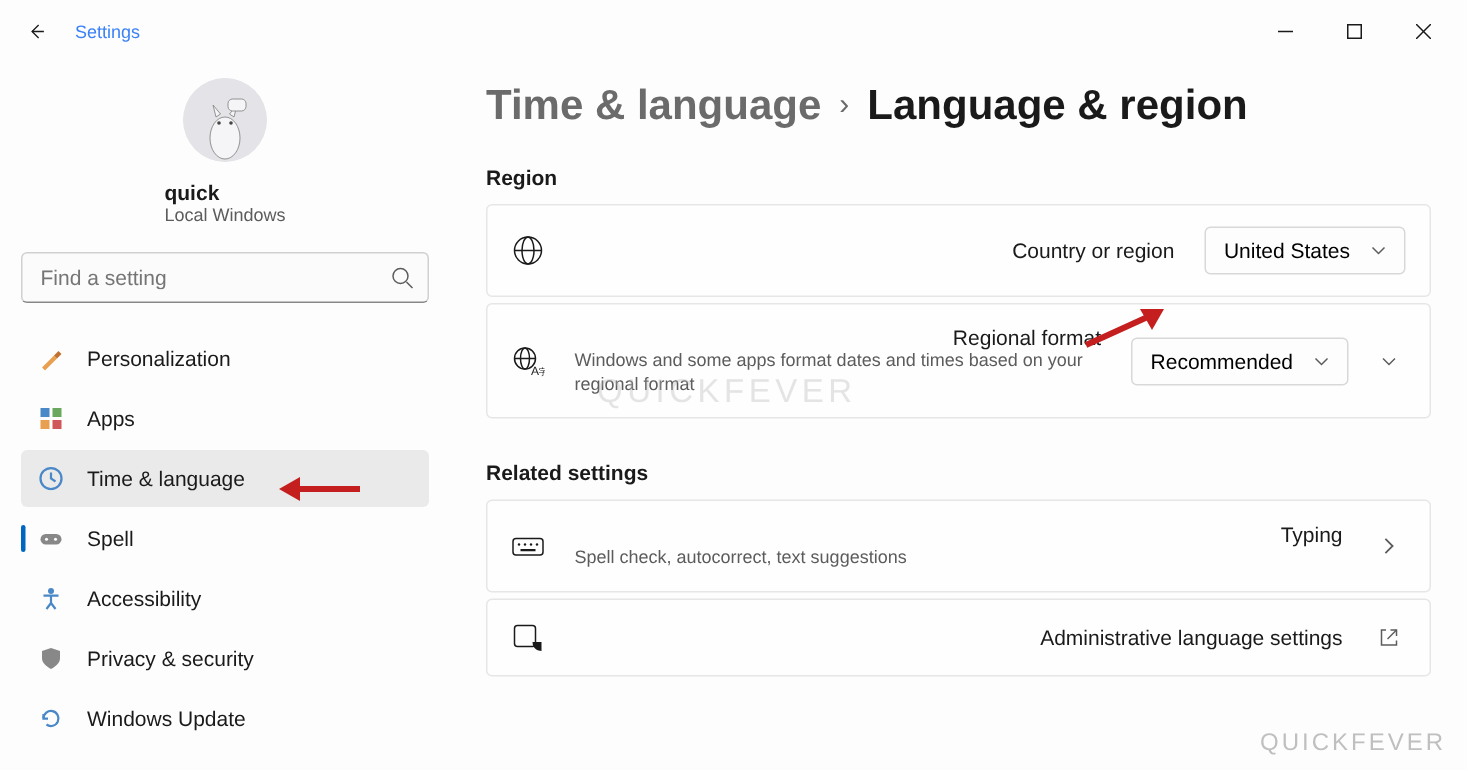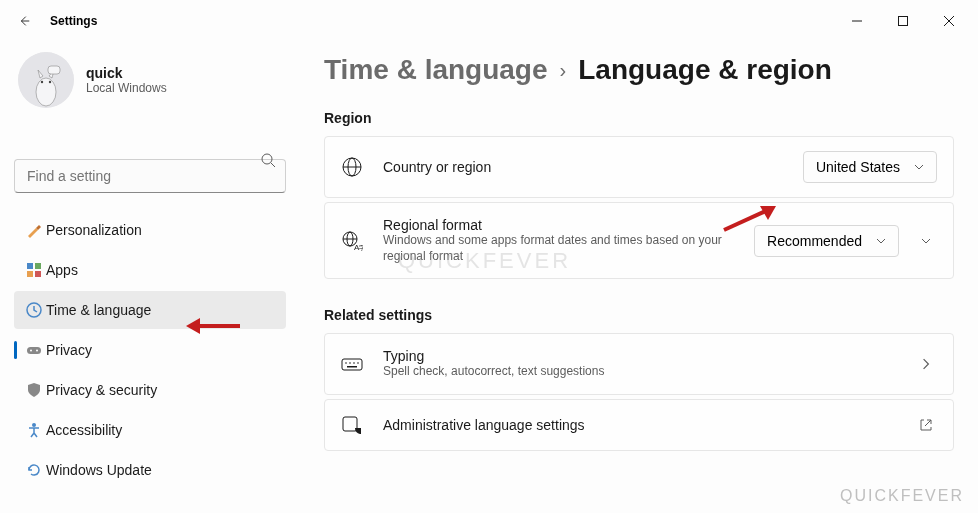--- a/index.html
+++ b/index.html
@@ -8,7 +8,7 @@
 .titlebar { height: 42px; display: flex; align-items: center; padding: 0 6px; }
 .back-btn { width: 36px; height: 36px; display: flex; align-items: center; justify-content: center; cursor: pointer; border-radius: 4px; }
 .back-btn svg { width: 14px; height: 14px; }
-.title { font-size: 12px; margin-left: 8px; font-weight: 700; color: #000000; }
+.title { font-size: 12px; margin-left: 8px; font-weight: 400; color: #3b82f6; }
 .win-controls { margin-left: auto; display: flex; }
 .win-btn { width: 46px; height: 32px; display: flex; align-items: center; justify-content: center; cursor: pointer; }
 .win-btn svg { width: 10px; height: 10px; stroke: #1a1a1a; }

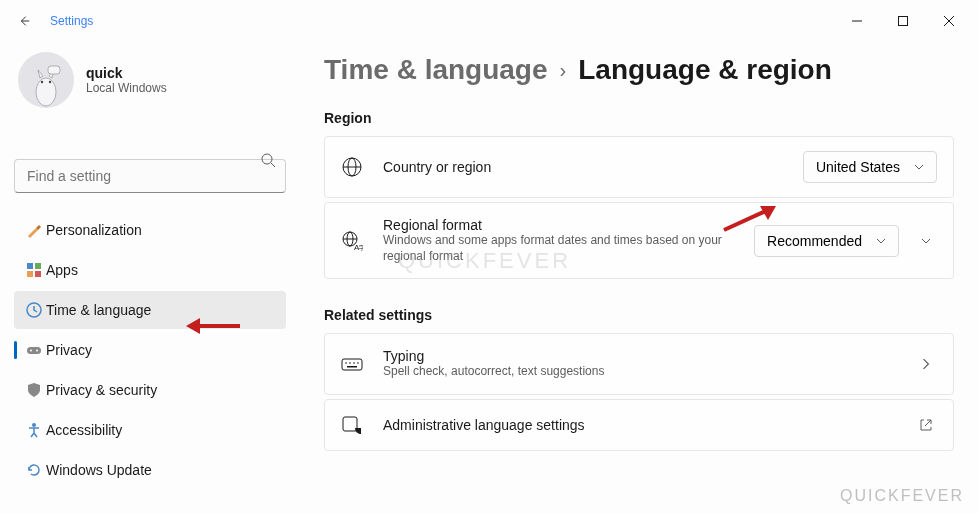--- a/index.html
+++ b/index.html
@@ -16,7 +16,7 @@
 .content { display: flex; height: calc(100% - 42px); }
 
 .sidebar { width: 300px; padding: 0 14px 14px 14px; overflow-y: auto; }
-.profile { display: flex; align-items: center; gap: 12px; padding: 10px 4px 18px 4px; }
+.profile { display: flex; align-items: center; gap: 12px; padding: 10px 4px 18px 4px; flex-direction: column; }
 .avatar { width: 56px; height: 56px; border-radius: 50%; background: #e8e8ea; display: flex; align-items: center; justify-content: center; position: relative; overflow: hidden; }
 .avatar svg { width: 56px; height: 56px; }
 .profile-name { font-size: 14px; font-weight: 600; color: #1a1a1a; }

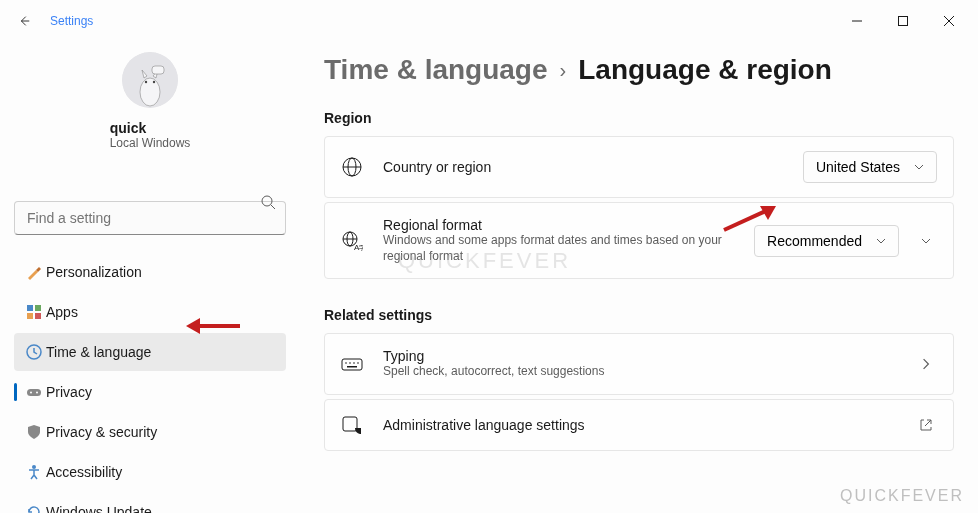--- a/index.html
+++ b/index.html
@@ -43,7 +43,7 @@
 .card { border: 1px solid #e6e6e6; border-radius: 4px; background: #fefefe; margin-bottom: 4px; padding: 14px 16px; display: flex; align-items: center; gap: 20px; }
 .card-icon { width: 22px; height: 22px; display: flex; align-items: center; justify-content: center; flex-shrink: 0; }
 .card-body { flex: 1; min-width: 0; }
-.card-title { font-size: 14px; color: #1a1a1a; }
+.card-title { font-size: 14px; color: #1a1a1a; text-align: right; }
 .card-sub { font-size: 12px; color: #5c5c5c; line-height: 1.3; }
 .card-ctrl { flex-shrink: 0; display: flex; align-items: center; gap: 16px; }
 

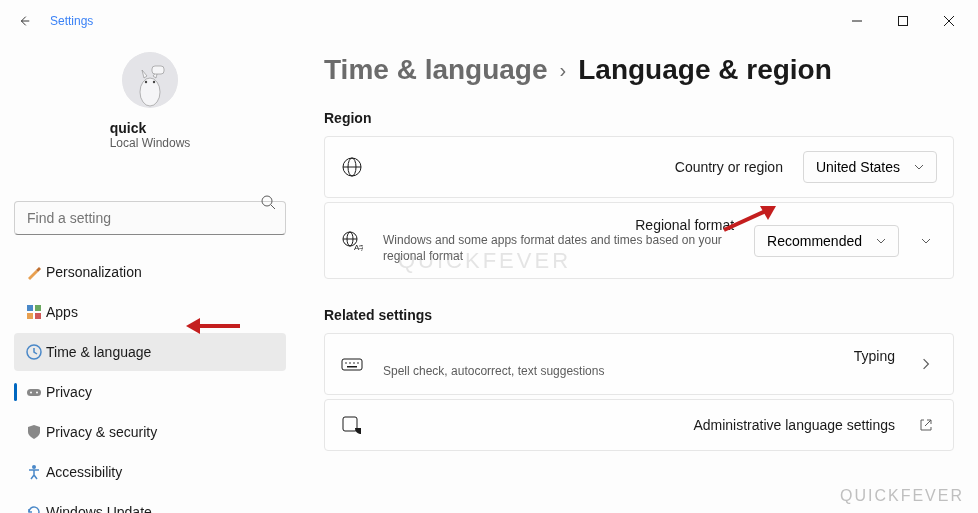--- a/index.html
+++ b/index.html
@@ -23,7 +23,7 @@
 .profile-sub { font-size: 12px; color: #5c5c5c; }
 
 .search { position: relative; margin-bottom: 18px; }
-.search input { width: 100%; height: 34px; border: 1px solid #d0d0d0; border-radius: 4px; background: #fbfbfb; padding: 0 36px 0 12px; font-size: 14px; outline: none; border-bottom: 1px solid #888; margin-top: 33px; }
+.search input { width: 100%; height: 34px; border: 1px solid #d0d0d0; border-radius: 4px; background: #fbfbfb; padding: 0 36px 0 12px; font-size: 14px; outline: none; border-bottom: 1px solid #888; }
 .search-icon { position: absolute; right: 10px; top: 50%; transform: translateY(-50%); width: 16px; height: 16px; }
 
 .nav { list-style: none; position: relative; }

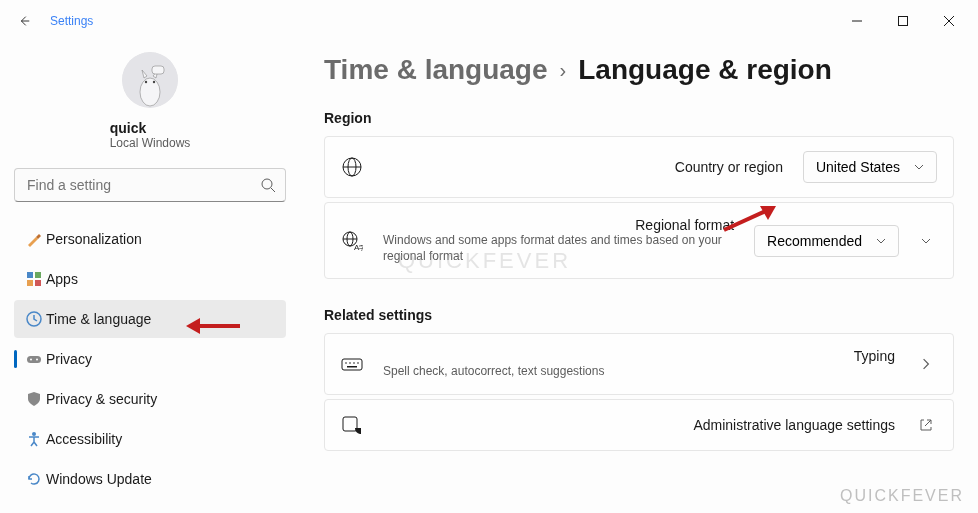--- a/index.html
+++ b/index.html
@@ -27,7 +27,7 @@
 .search-icon { position: absolute; right: 10px; top: 50%; transform: translateY(-50%); width: 16px; height: 16px; }
 
 .nav { list-style: none; position: relative; }
-.nav-item { display: flex; align-items: center; gap: 4px; height: 38px; padding: 0 12px; border-radius: 4px; cursor: pointer; font-size: 14px; color: #1a1a1a; margin-bottom: 2px; }
+.nav-item { display: flex; align-items: center; gap: 16px; height: 38px; padding: 0 12px; border-radius: 4px; cursor: pointer; font-size: 14px; color: #1a1a1a; margin-bottom: 2px; }
 .nav-item.active { background: #eaeaea; }
 .nav-item .icon { width: 16px; height: 16px; display: flex; align-items: center; justify-content: center; font-size: 14px; }
 .nav-indicator { position: absolute; width: 3px; height: 18px; background: #0067c0; border-radius: 2px; left: 0; }

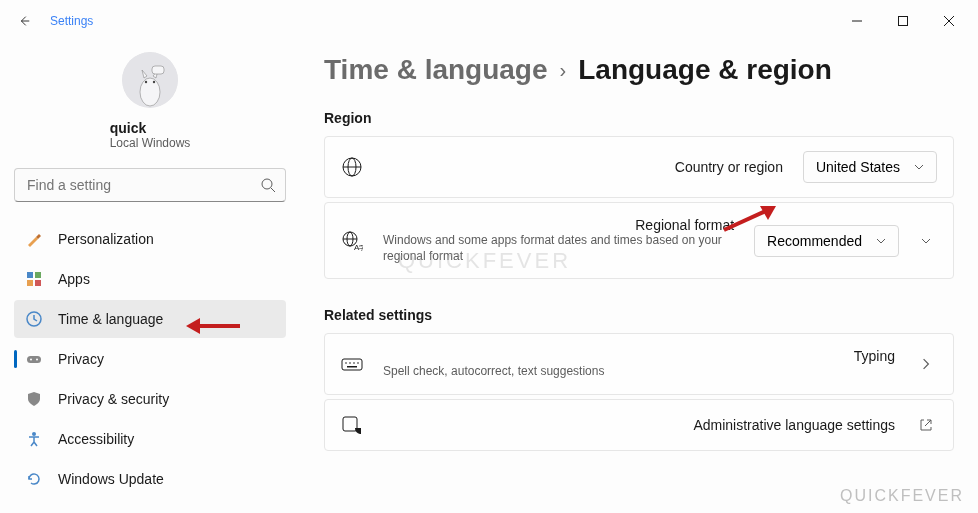--- a/index.html
+++ b/index.html
@@ -159,7 +159,7 @@
               <circle cx="11" cy="8.5" r="1" fill="#fff"></circle>
             </svg>
           </span>
-        <span>Privacy</span>
+        <span>Spell</span>
       </li>
       <li class="nav-item">
         <span class="icon">

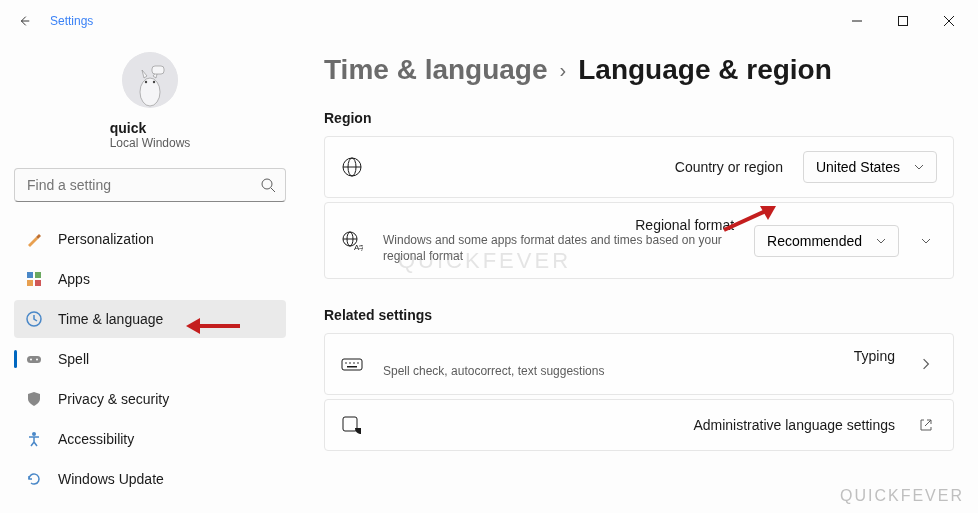--- a/index.html
+++ b/index.html
@@ -164,19 +164,19 @@
       <li class="nav-item">
         <span class="icon">
             <svg width="16" height="16" viewBox="0 0 16 16">
-              <path d="M8 1 L14 3 L14 8 C14 12 8 15 8 15 C8 15 2 12 2 8 L2 3 Z" fill="#888"></path>
-            </svg>
-          </span>
-        <span>Privacy &amp; security</span>
-      </li>
-      <li class="nav-item">
-        <span class="icon">
-            <svg width="16" height="16" viewBox="0 0 16 16">
               <circle cx="8" cy="3" r="2" fill="#4a88c8"></circle>
               <path d="M3 6 L13 6 M8 6 L8 11 M8 11 L5 15 M8 11 L11 15" stroke="#4a88c8" stroke-width="1.5"></path>
             </svg>
           </span>
         <span>Accessibility</span>
+      </li>
+      <li class="nav-item">
+        <span class="icon">
+            <svg width="16" height="16" viewBox="0 0 16 16">
+              <path d="M8 1 L14 3 L14 8 C14 12 8 15 8 15 C8 15 2 12 2 8 L2 3 Z" fill="#888"></path>
+            </svg>
+          </span>
+        <span>Privacy &amp; security</span>
       </li>
       <li class="nav-item">
         <span class="icon">

